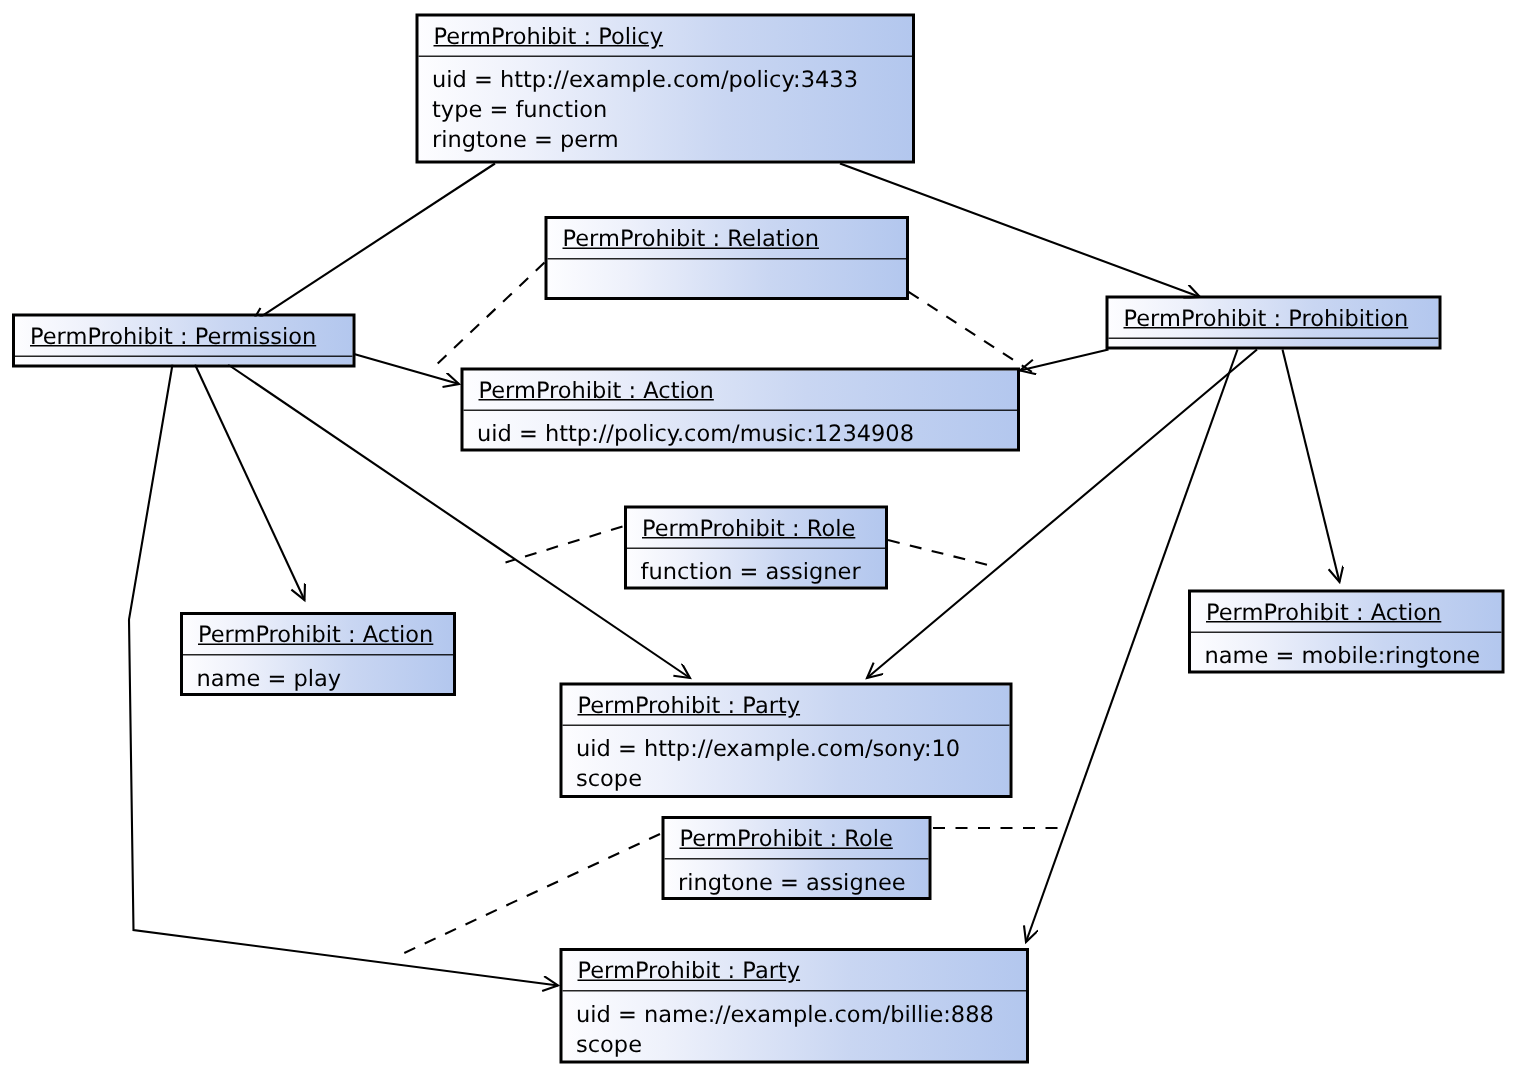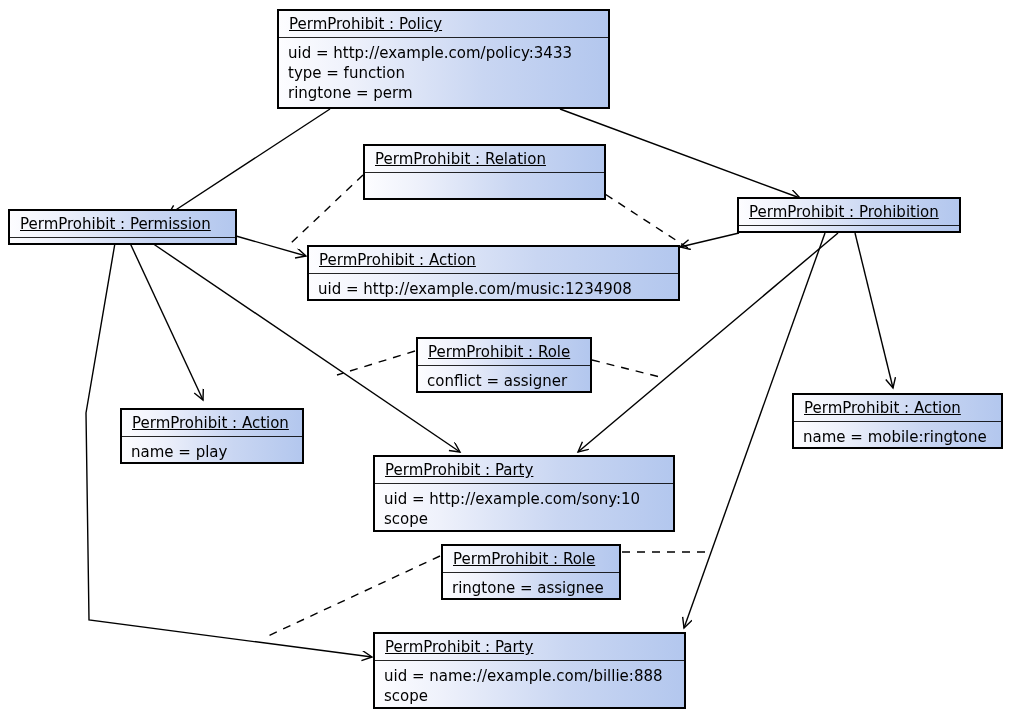--- a/index.html
+++ b/index.html
@@ -100,7 +100,7 @@
       <span>PermProhibit : Action</span>
     </div>
     <div class="sep"></div>
-    <div class="body"><span>uid = http://example.com/music:1234908</span></div>
+    <div class="body"><span>uid = http://policy.com/music:1234908</span></div>
   </div>
 
   <div class="node" style="left:416px;top:337px;width:176px;height:56px;">

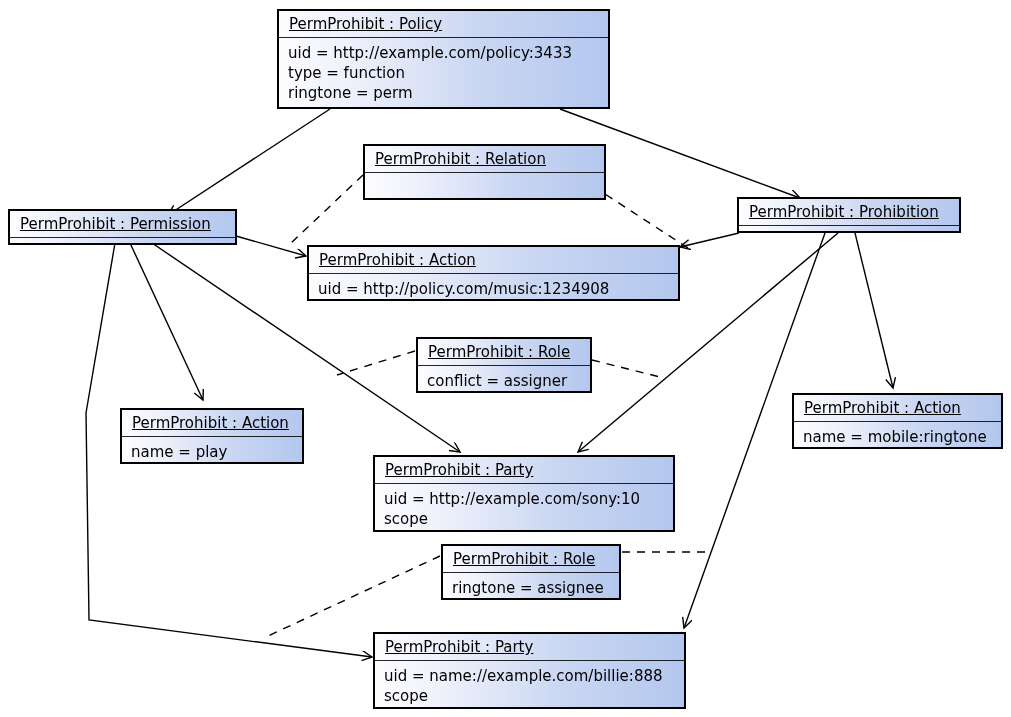--- a/index.html
+++ b/index.html
@@ -108,7 +108,7 @@
       <span>PermProhibit : Role</span>
     </div>
     <div class="sep"></div>
-    <div class="body"><span>conflict = assigner</span></div>
+    <div class="body"><span>function = assigner</span></div>
   </div>
 
   <div class="node" style="left:120px;top:408px;width:184px;height:56px;">

